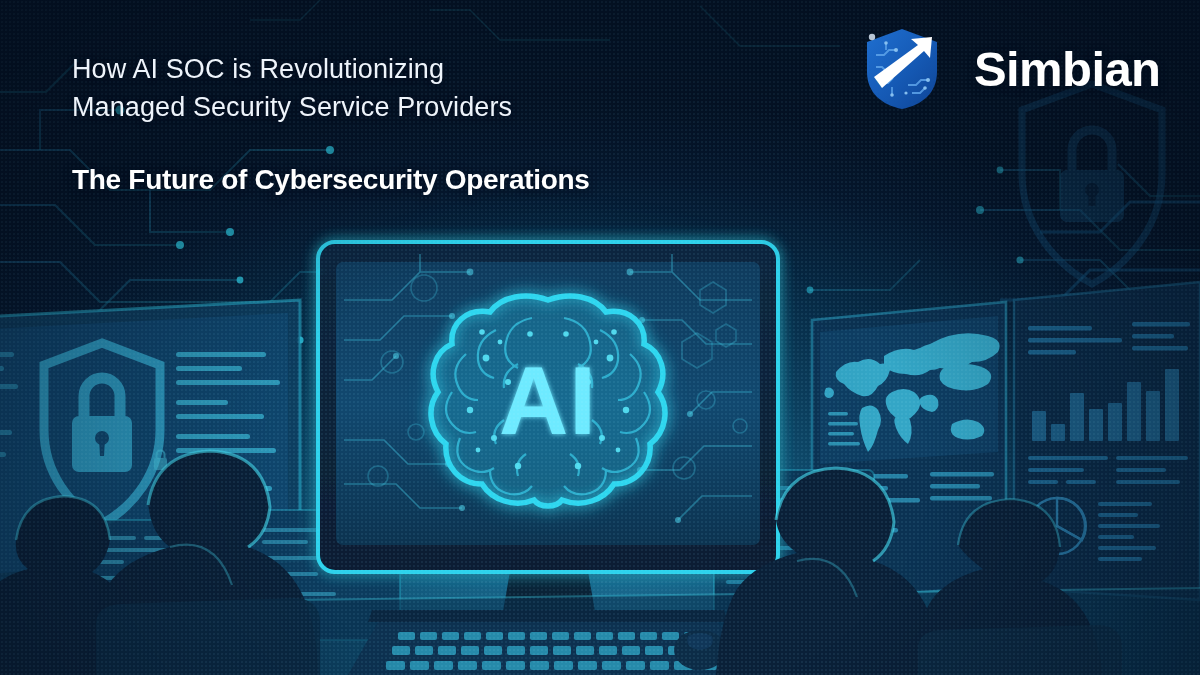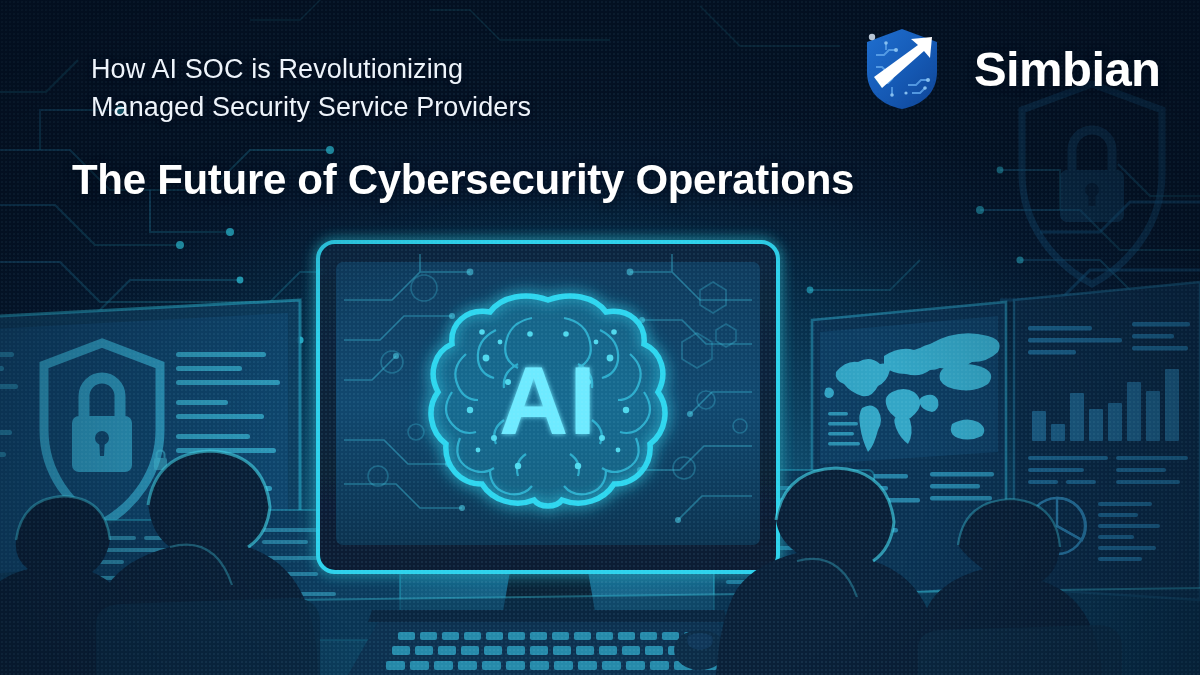--- a/index.html
+++ b/index.html
@@ -33,7 +33,6 @@
     font-size:27px; line-height:38px; font-weight:400; color:#eef4fb;
     letter-spacing:.1px; white-space:pre-line;
     text-shadow:0 1px 6px rgba(0,10,25,.75);
-    margin-left:19px;
   }
   #headline {
     position:absolute; left:72px; top:155px; width:1000px;

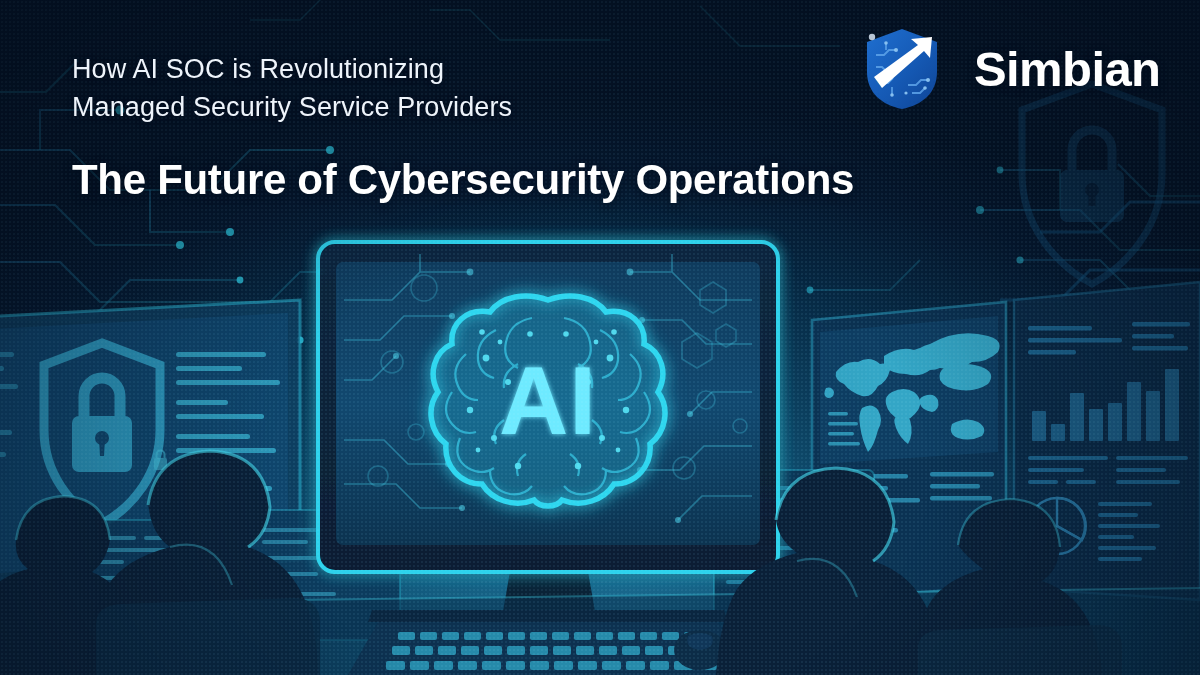--- a/index.html
+++ b/index.html
@@ -36,7 +36,7 @@
   }
   #headline {
     position:absolute; left:72px; top:155px; width:1000px;
-    font-size:42px; line-height:50px; font-weight:700; color:#ffffff;
+    font-size:28px; line-height:50px; font-weight:700; color:#ffffff;
     letter-spacing:-.3px;
     text-shadow:0 2px 10px rgba(0,12,28,.8);
   }

